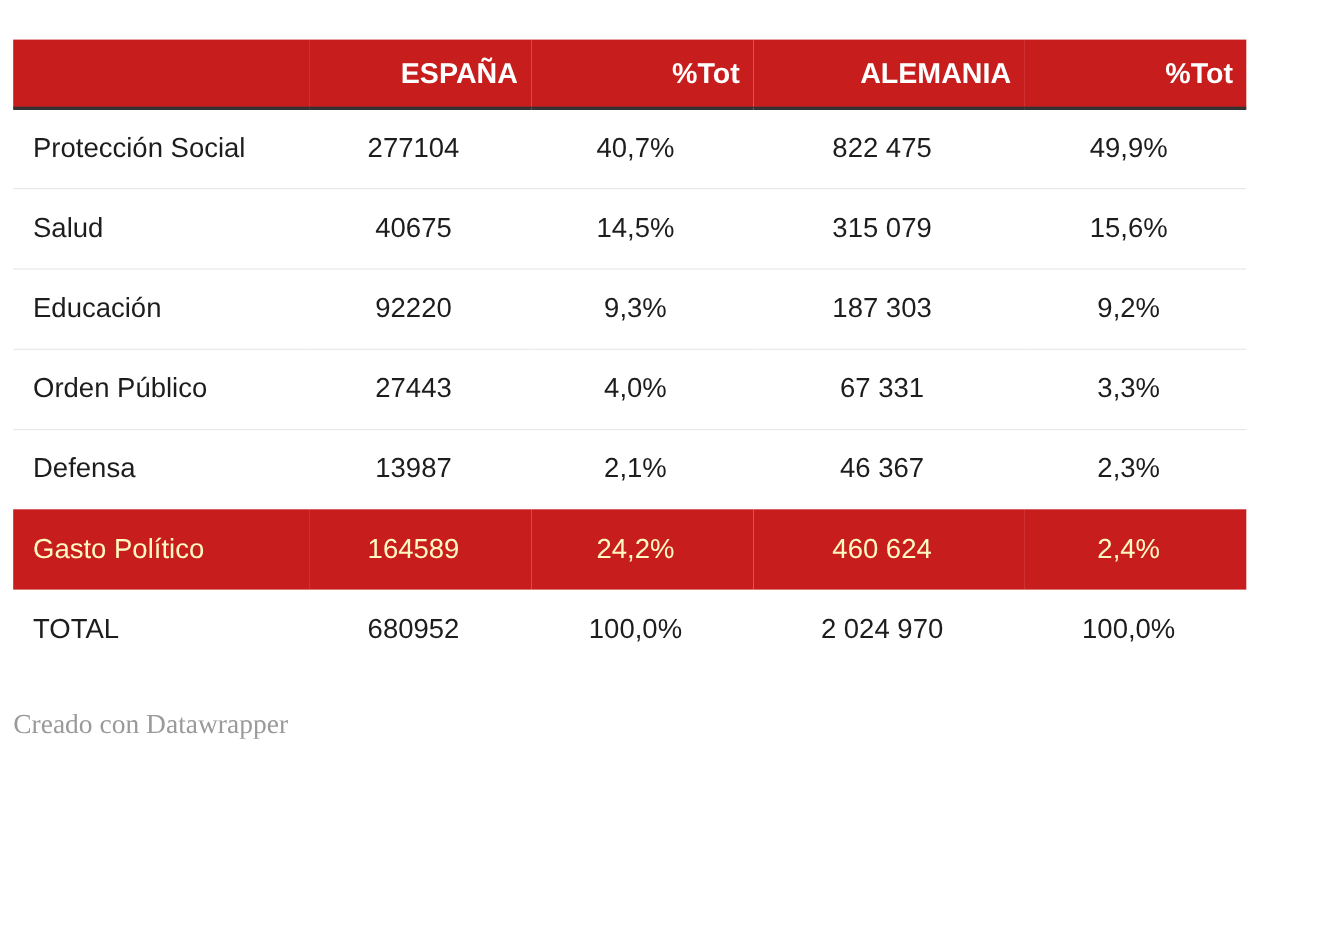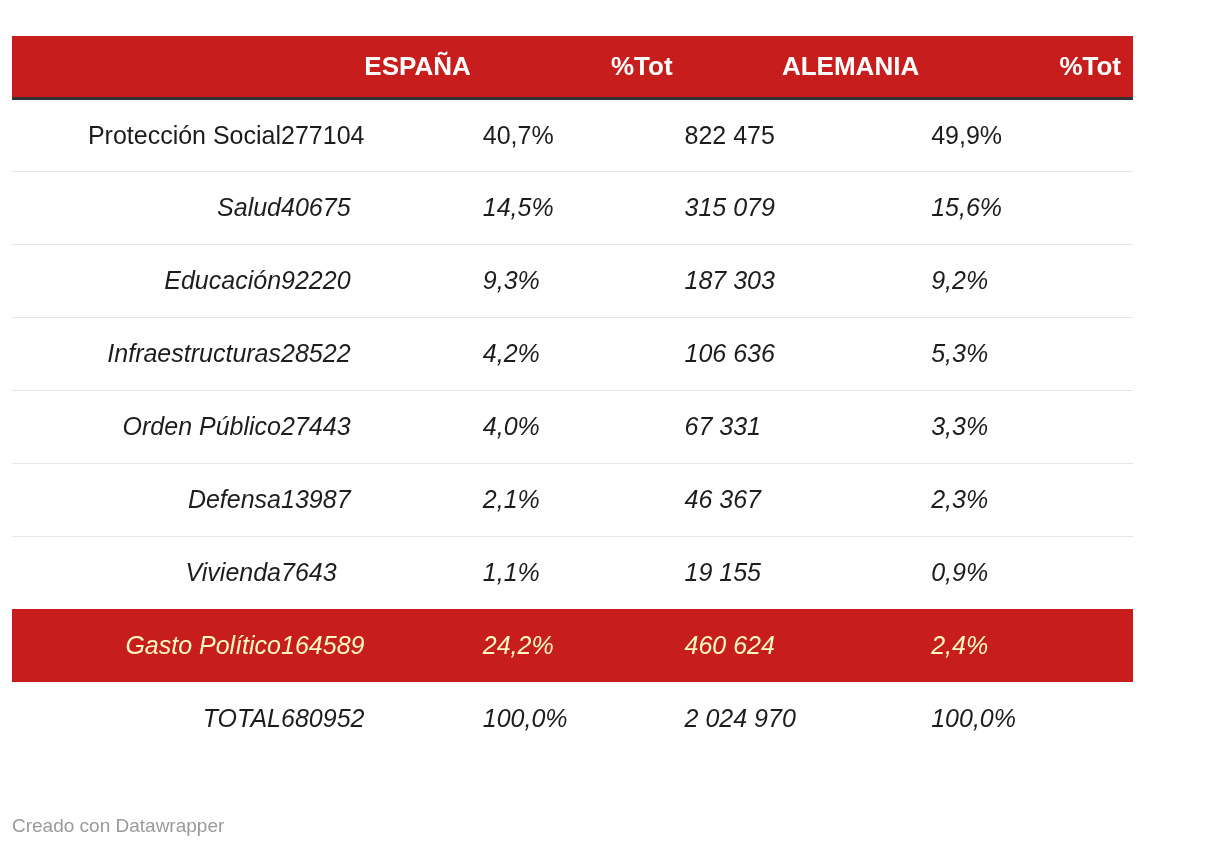--- a/index.html
+++ b/index.html
@@ -54,7 +54,7 @@
     white-space: nowrap;
   }
   tbody td.cat {
-    text-align: right;
+    text-align: left;
     padding: 0 0 0 18px;
   }
   tbody tr + tr td {

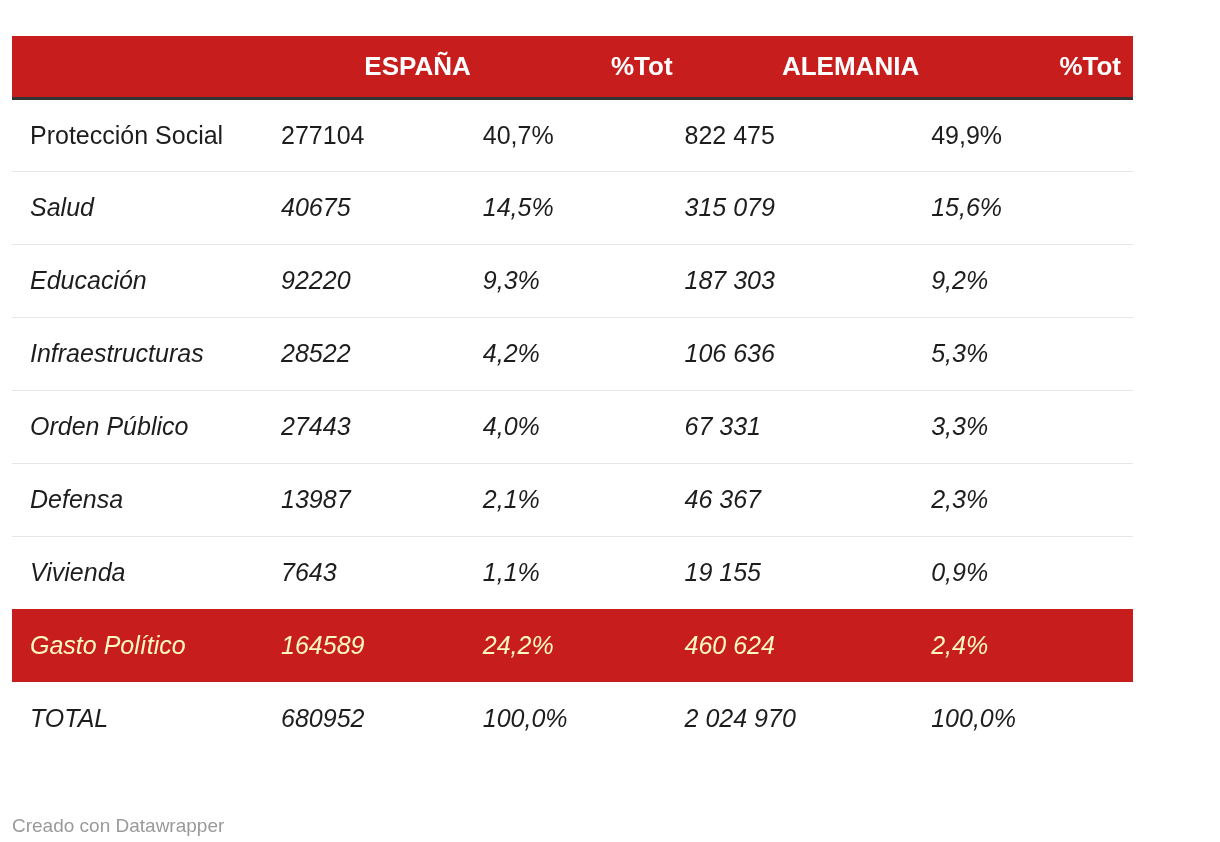--- a/index.html
+++ b/index.html
@@ -48,7 +48,7 @@
   }
   tbody td {
     height: 73px;
-    text-align: left;
+    text-align: center;
     padding: 0 12px 0 0;
     vertical-align: middle;
     white-space: nowrap;

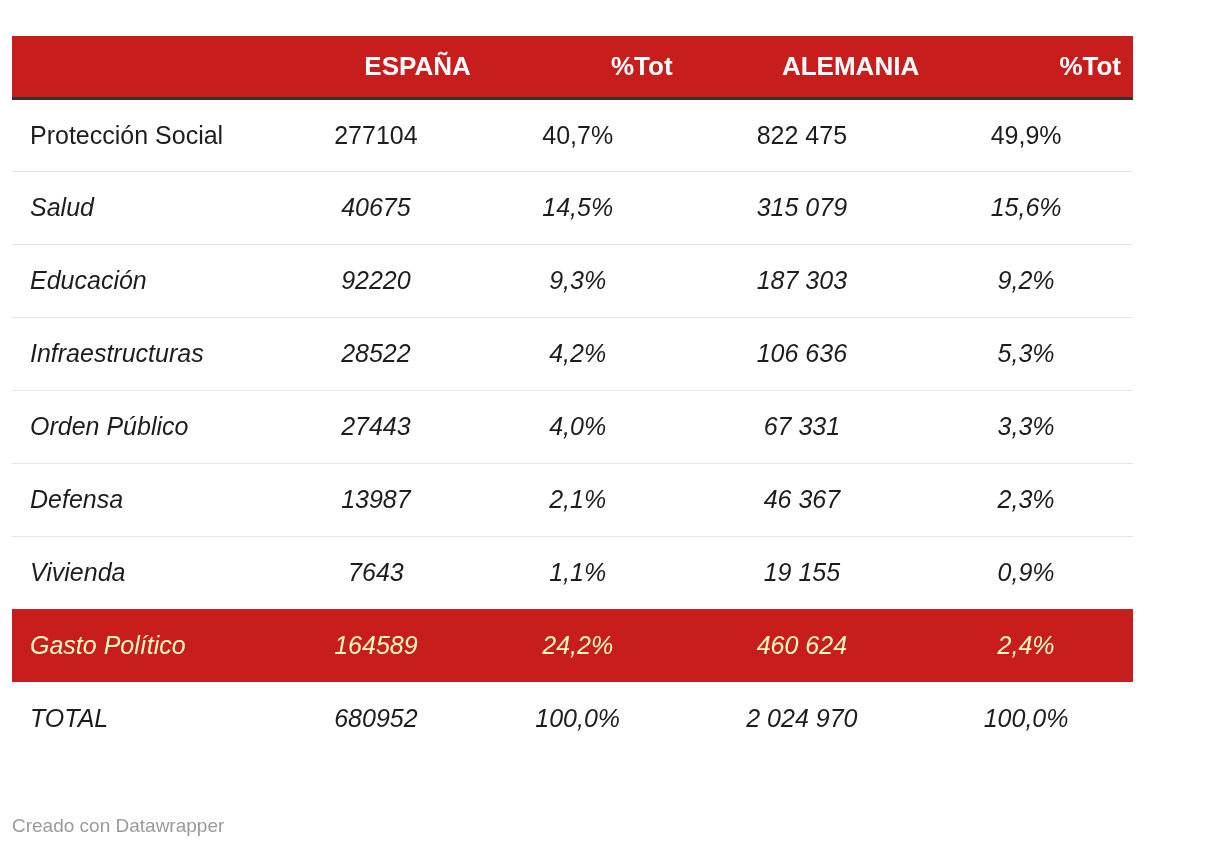--- a/index.html
+++ b/index.html
@@ -59,7 +59,6 @@
   }
   tbody tr + tr td {
     border-top: 1px solid var(--sep);
-    font-style: italic;
   }
   tbody tr.highlight td,
   tbody tr.highlight + tr td {

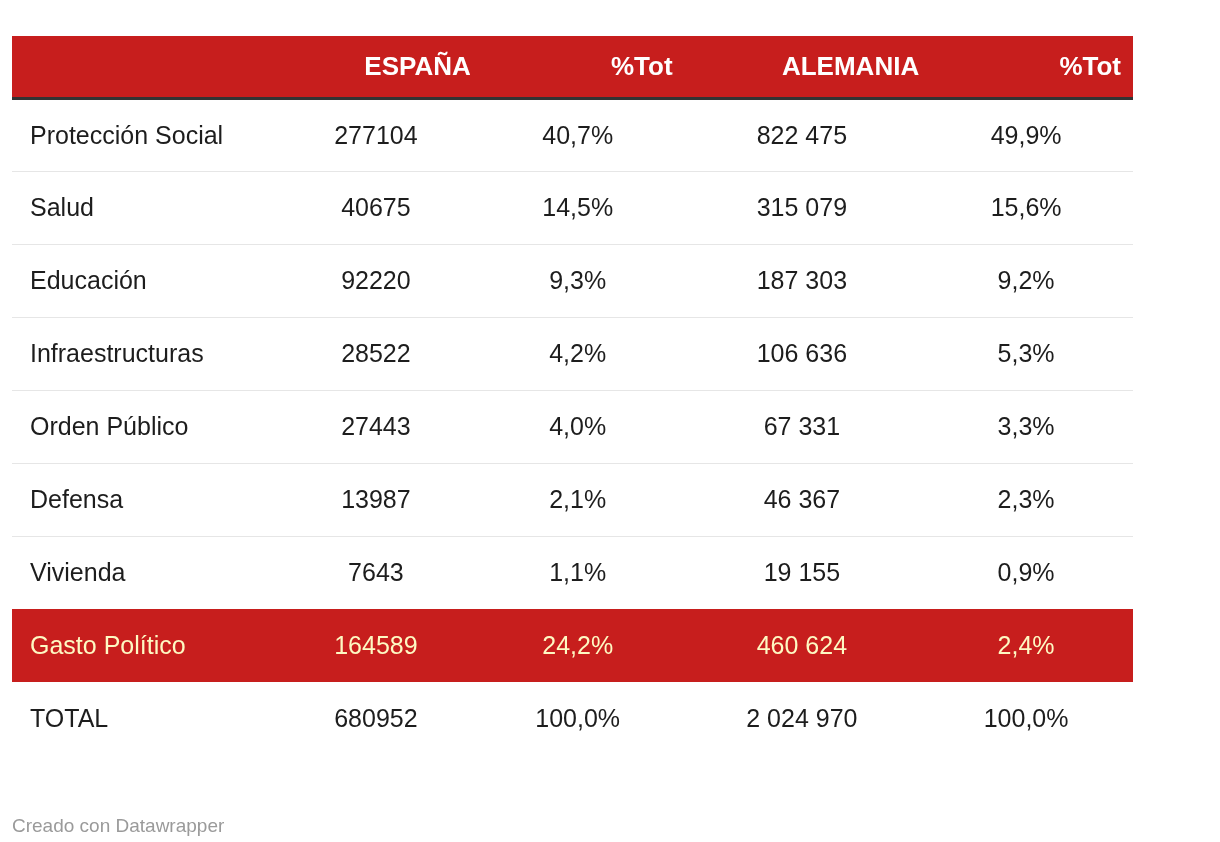--- a/index.html
+++ b/index.html
@@ -120,13 +120,6 @@
         <td>9,2%</td>
       </tr>
       <tr>
-        <td class="cat">Infraestructuras</td>
-        <td>28522</td>
-        <td>4,2%</td>
-        <td>106 636</td>
-        <td>5,3%</td>
-      </tr>
-      <tr>
         <td class="cat">Orden Público</td>
         <td>27443</td>
         <td>4,0%</td>

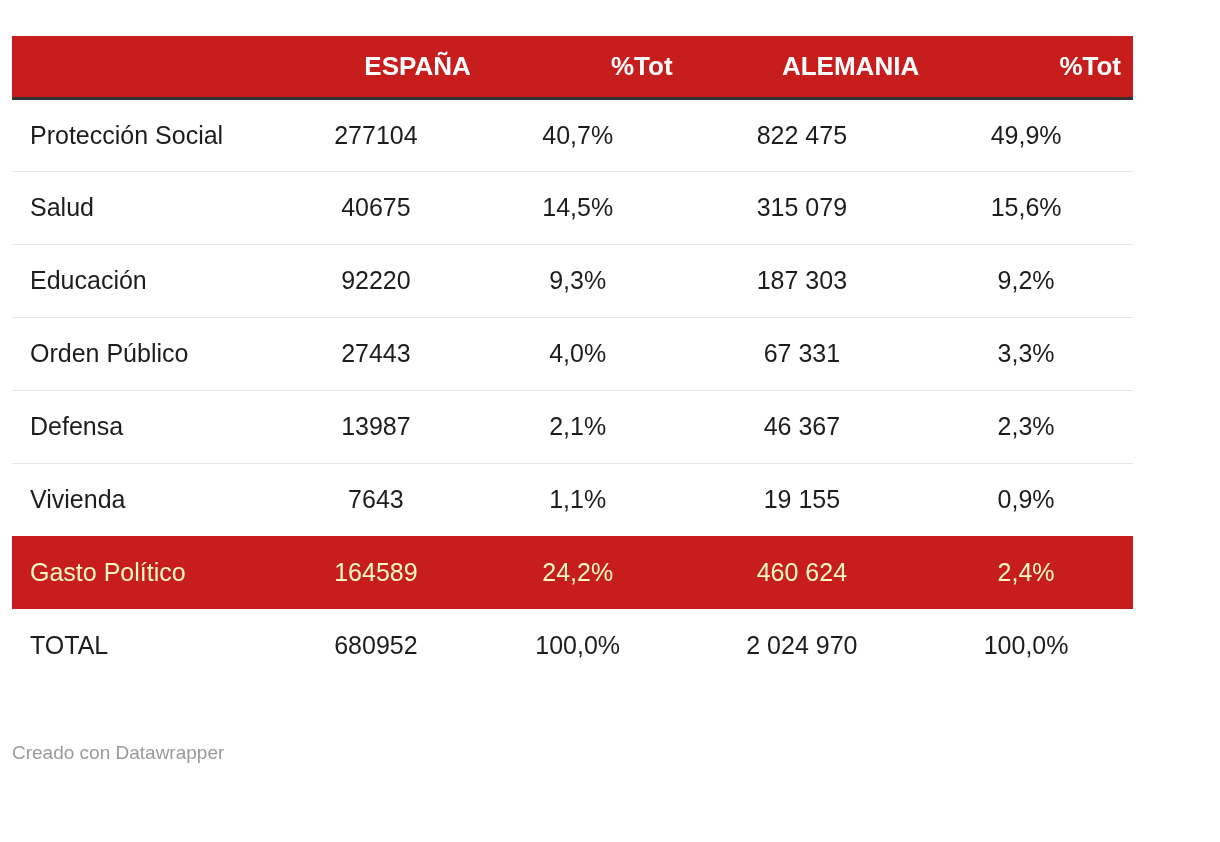--- a/index.html
+++ b/index.html
@@ -133,13 +133,6 @@
         <td>46 367</td>
         <td>2,3%</td>
       </tr>
-      <tr>
-        <td class="cat">Vivienda</td>
-        <td>7643</td>
-        <td>1,1%</td>
-        <td>19 155</td>
-        <td>0,9%</td>
-      </tr>
       <tr class="highlight">
         <td class="cat">Gasto Político</td>
         <td>164589</td>

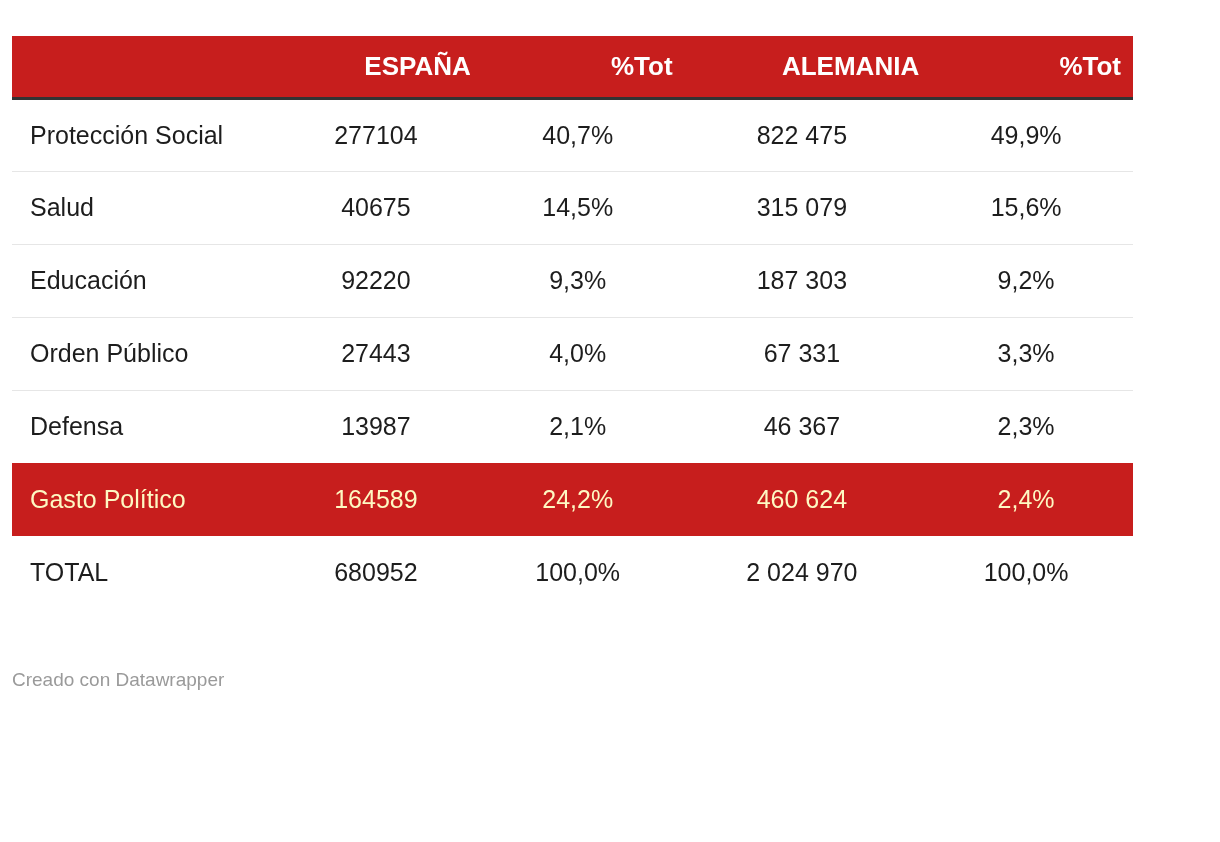--- a/index.html
+++ b/index.html
@@ -69,10 +69,11 @@
     color: #fef9c3;
   }
   .footer {
-    margin-top: 60px;
+    margin-top: 36px;
     padding-left: 0;
-    font-size: 19px;
+    font-size: 25px;
     color: var(--footer-text);
+    font-family: Liberation Serif, serif;
   }
 </style>
 </head>

